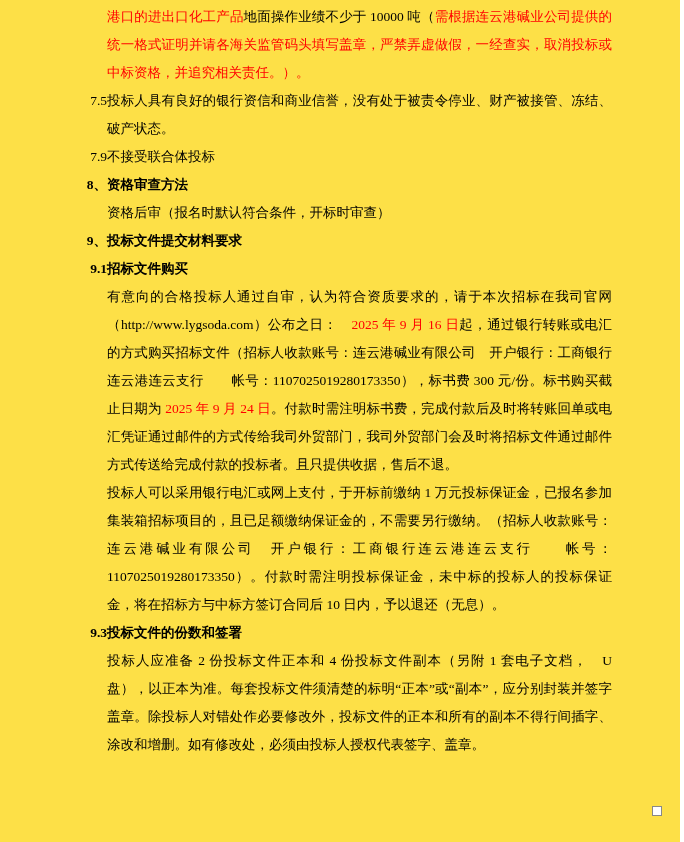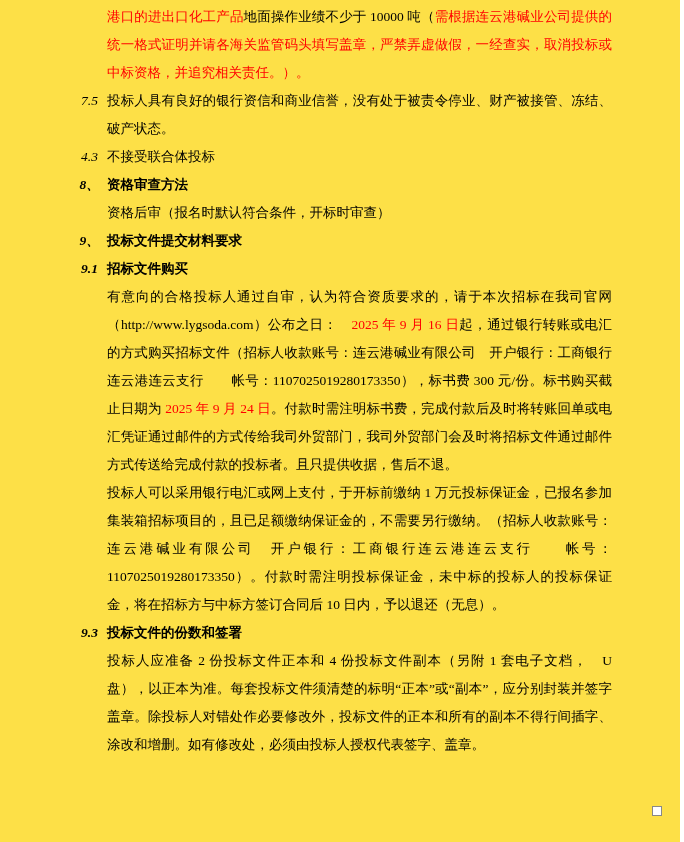--- a/index.html
+++ b/index.html
@@ -29,8 +29,7 @@
   }
   .num {
     flex: 0 0 35px;
-    text-align: center;
-    font-style: italic;
+    text-align: right;
   }
   .txt {
     flex: 1;

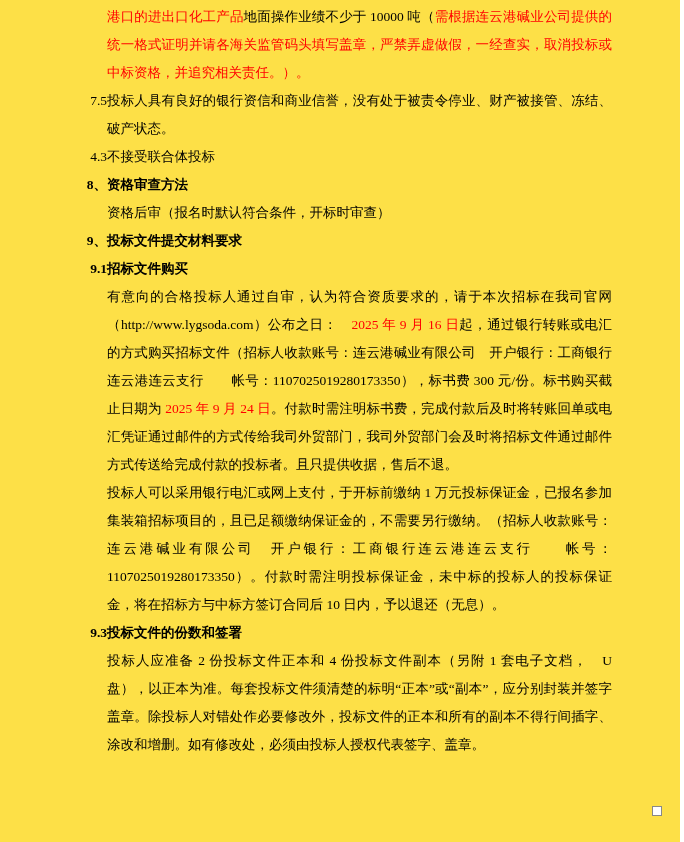--- a/index.html
+++ b/index.html
@@ -62,7 +62,7 @@
         <div class="txt"><span>投标人具有良好的银行资信和商业信誉，没有处于被责令停业、财产被接管、冻结、破产状态。</span></div>
       </div>
       <div class="row">
-        <span class="num">4.3</span>
+        <span class="num">7.9</span>
         <div class="txt"><span>不接受联合体投标</span></div>
       </div>
       <div class="row bold">

